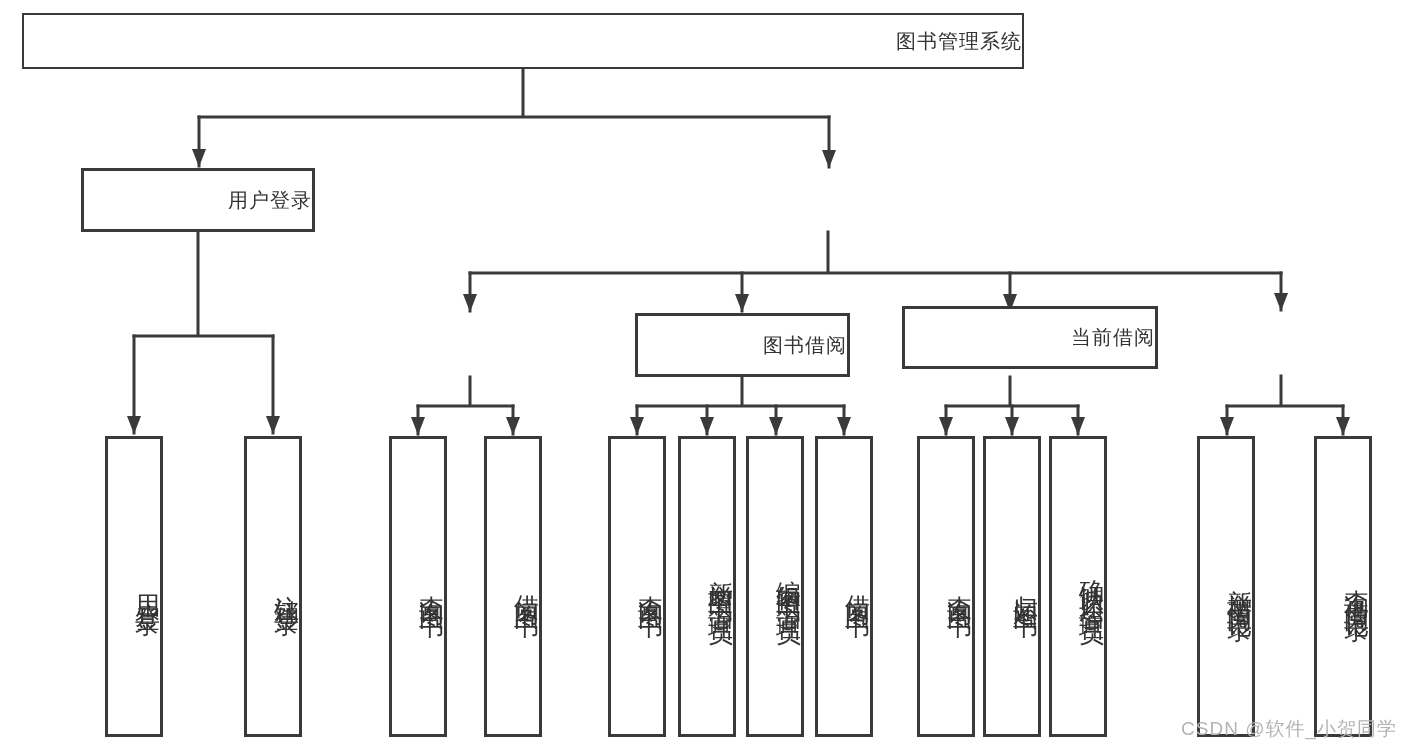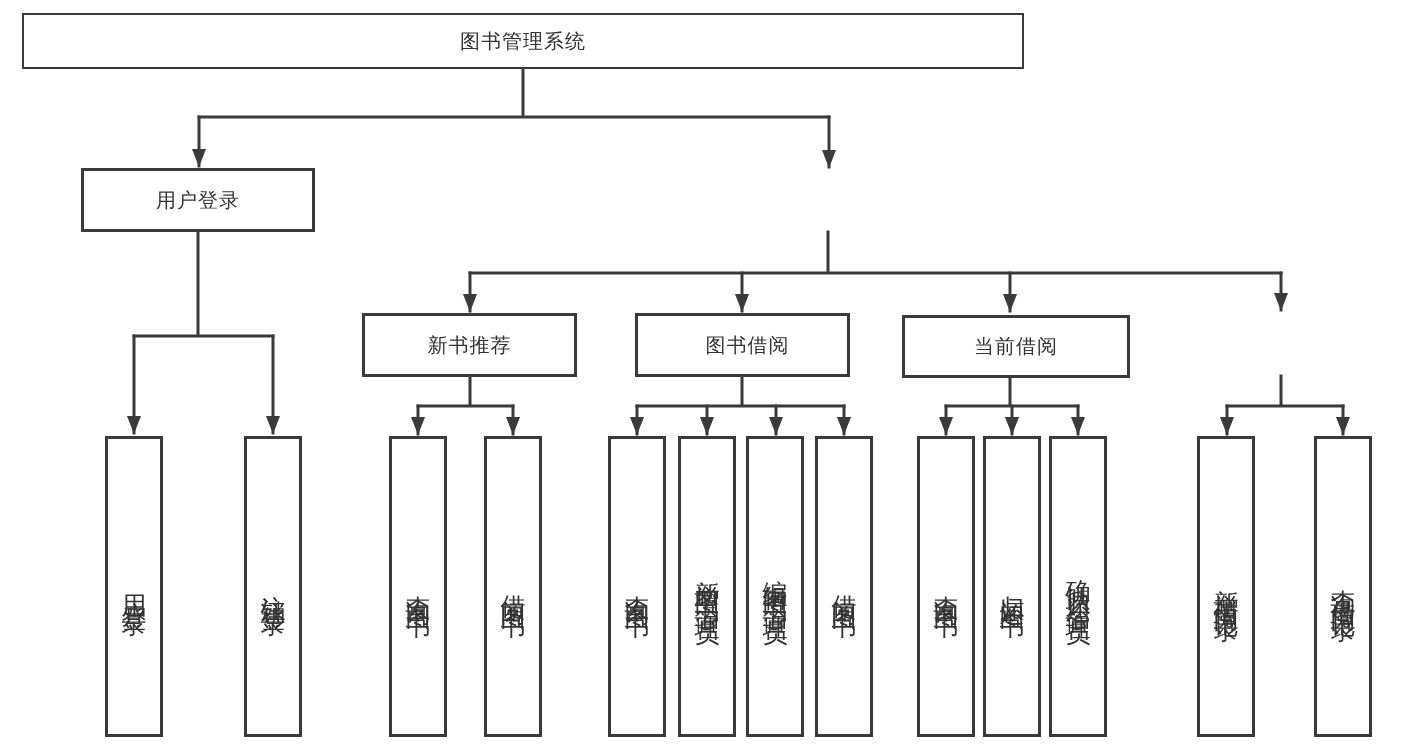--- a/index.html
+++ b/index.html
@@ -24,7 +24,7 @@
     color: #333333;
     display: flex;
     align-items: center;
-    justify-content: center;
+    justify-content: flex-end;
     text-align: center;
   }
   .node.h { font-size: 20px; letter-spacing: 1px; }

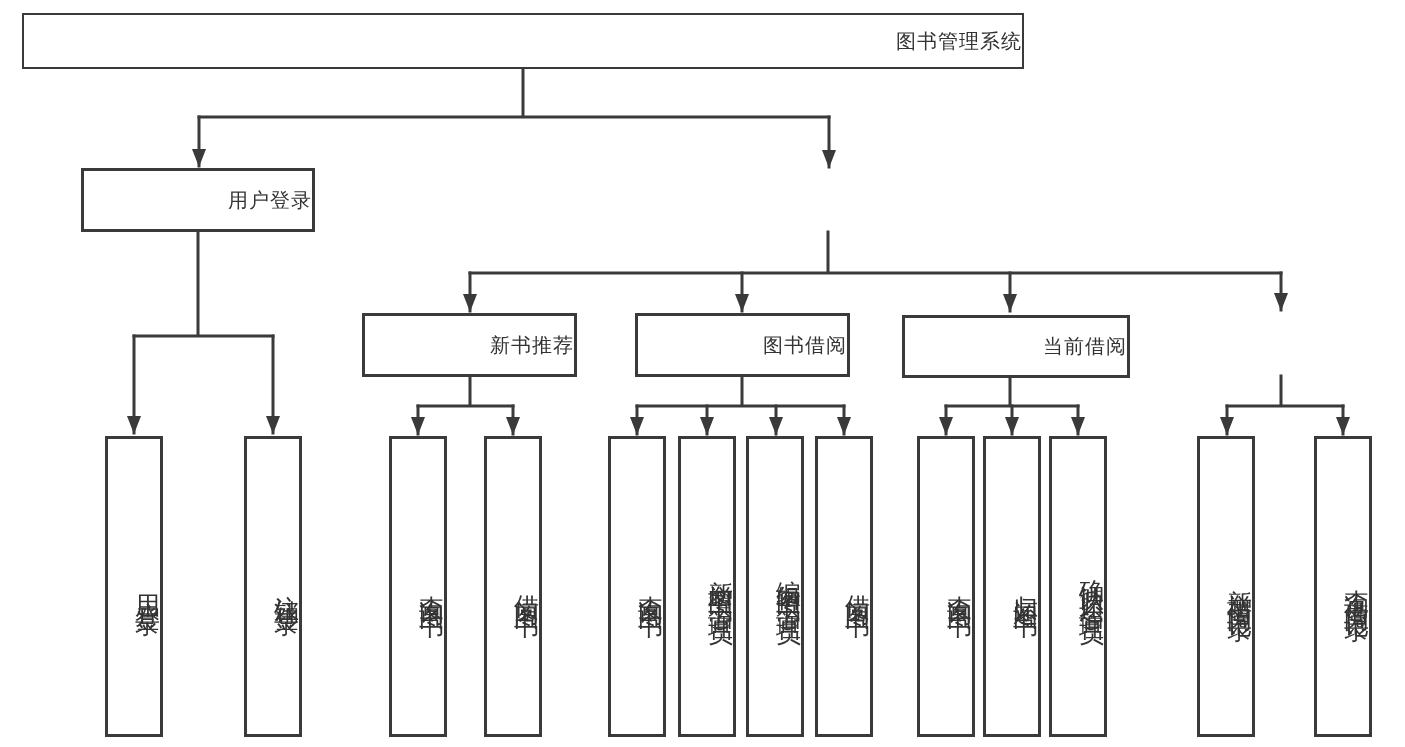--- a/index.html
+++ b/index.html
@@ -127,9 +127,6 @@
     <span>用户登录</span>
   </div>
 
-  <div class="node h n-newbook">
-    <span>新书推荐</span>
-  </div>
   <div class="node h n-borrow">
     <span>图书借阅</span>
   </div>

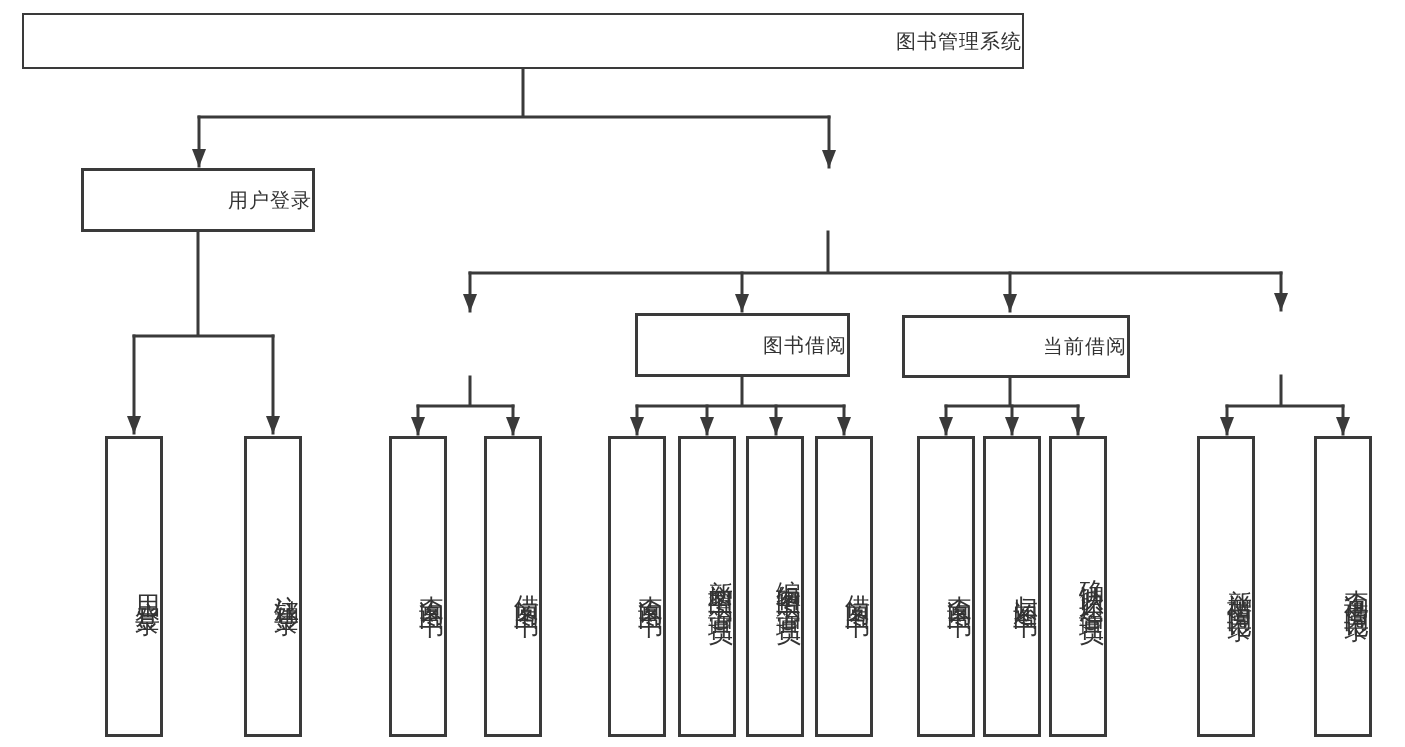--- a/index.html
+++ b/index.html
@@ -44,7 +44,7 @@
   .n-mgmt     { left: 712px;  top: 169px; width: 233px;  height: 63px; }
   .n-newbook  { left: 362px;  top: 313px; width: 215px;  height: 64px; }
   .n-borrow   { left: 635px;  top: 313px; width: 215px;  height: 64px; padding-left: 10px; }
-  .n-current  { left: 902px;  top: 315px; width: 228px;  height: 63px; }
+  .n-current  { left: 902px;  top: 306px; width: 256px;  height: 63px; }
   .n-records  { left: 1172px; top: 312px; width: 218px;  height: 64px; }
   .leaf       { top: 436px; width: 58px; height: 301px; border-width: 3px; }
   .n-l1  { left: 105px; }

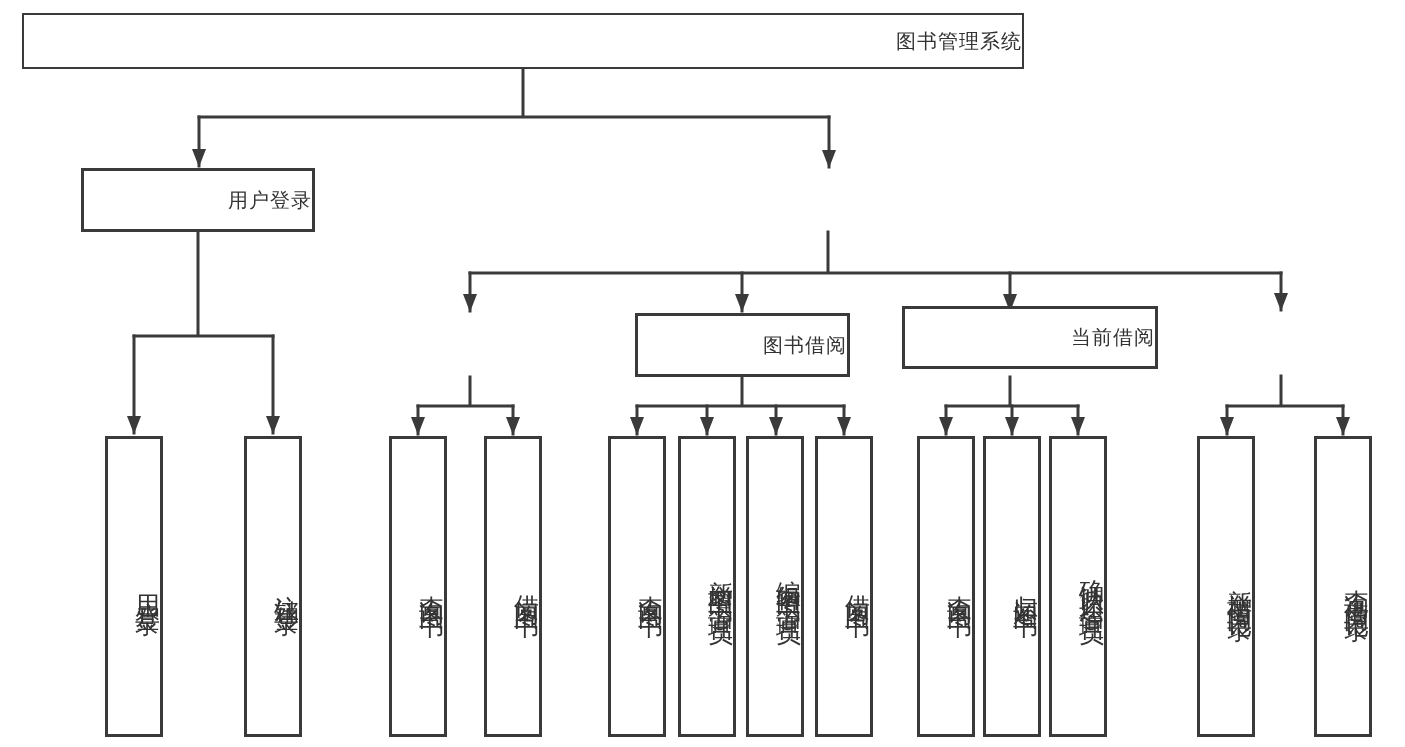--- a/index.html
+++ b/index.html
@@ -178,6 +178,7 @@
     <span>查询借阅记录</span>
   </div>
 
+  <div class="watermark">CSDN @软件_小贺同学</div>
 
 </div>
 

